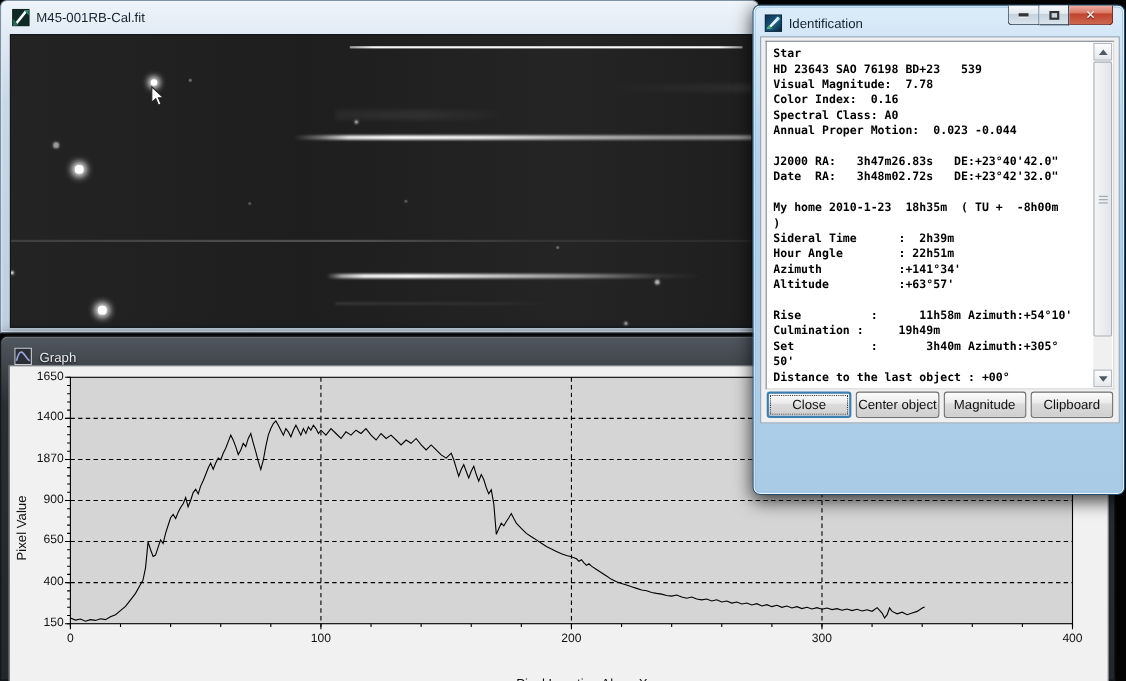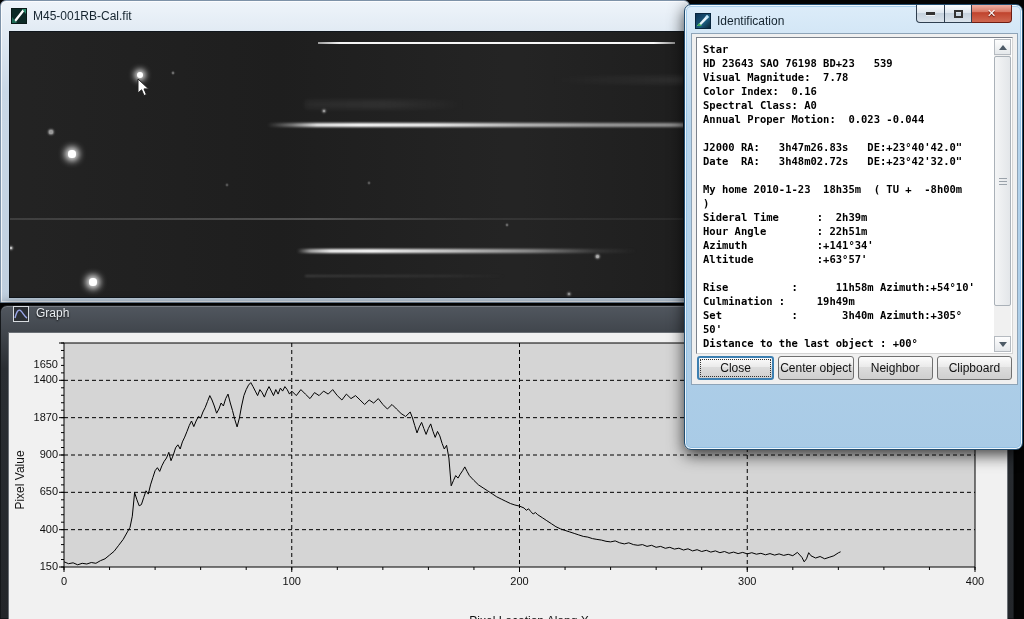--- a/index.html
+++ b/index.html
@@ -32,7 +32,7 @@
     border:1px solid #15181b; border-radius:7px 7px 0 0;
     box-shadow:inset 0 1px 0 rgba(255,255,255,.22), 0 0 12px rgba(0,0,0,.7); }
   #win-graph .titlebar { position:absolute; left:0; top:0; right:0; height:26px;
-    display:flex; align-items:flex-start; padding-left:12px; }
+    display:flex; align-items:flex-end; padding-left:12px; }
   .title-text-light { font-size:12px; color:#e9edf1; margin-left:7px; text-shadow:0 1px 2px #000; }
   #graph-client { position:absolute; left:7px; top:26px; width:1000px; height:288px;
     background:#f1f1f1; border:1px solid #6a6f75; border-bottom:none; }

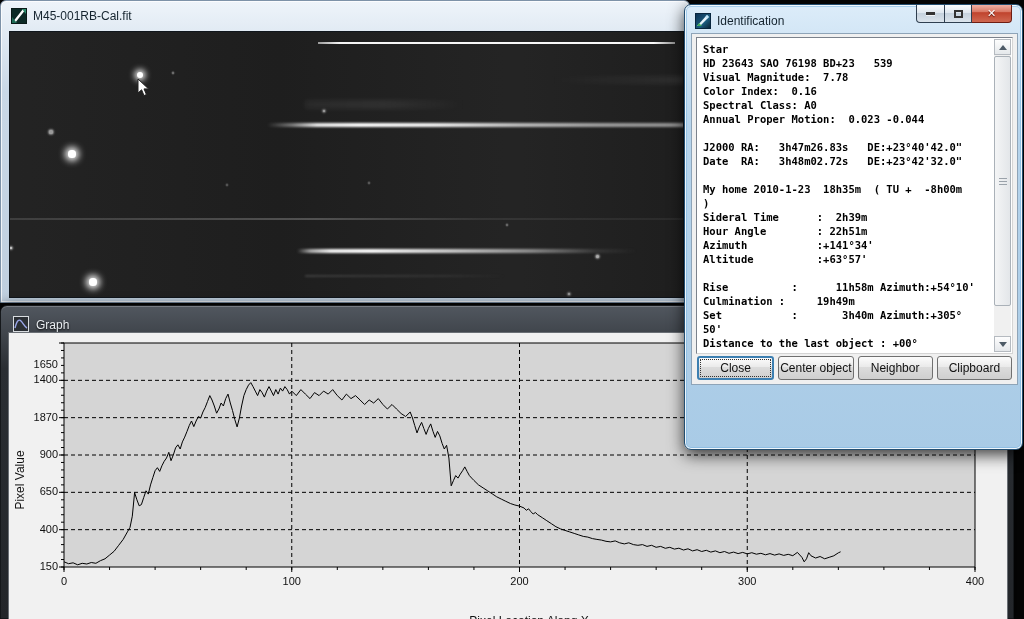--- a/index.html
+++ b/index.html
@@ -228,7 +228,7 @@
         <div class="tick-label-y" style="left: 1px; top: 115px;">900</div>
         <div class="tick-label-y" style="left: 1px; top: 77.6667px;">1870</div>
         <div class="tick-label-y" style="left: 1px; top: 40.3333px;">1400</div>
-        <div class="tick-label-y" style="left: 1px; top: 3px; margin-top: 22px;">1650</div>
+        <div class="tick-label-y" style="left: 1px; top: 3px;">1650</div>
       </div>
     <div id="xtick-labels">
         <div class="tick-label-x" style="left: 33px; top: 242px;">0</div>

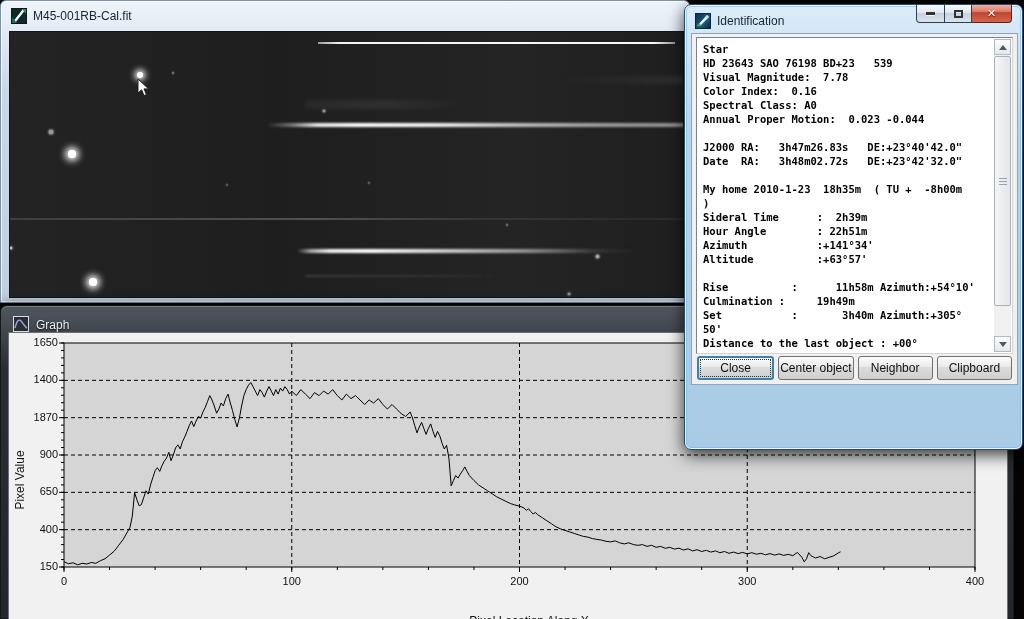--- a/index.html
+++ b/index.html
@@ -291,7 +291,7 @@
     <div id="ident-buttons">
         <div class="dlg-btn focused">Close</div>
         <div class="dlg-btn">Center object</div>
-        <div class="dlg-btn">Neighbor</div>
+        <div class="dlg-btn">Magnitude</div>
         <div class="dlg-btn">Clipboard</div>
       </div>
   </div>

